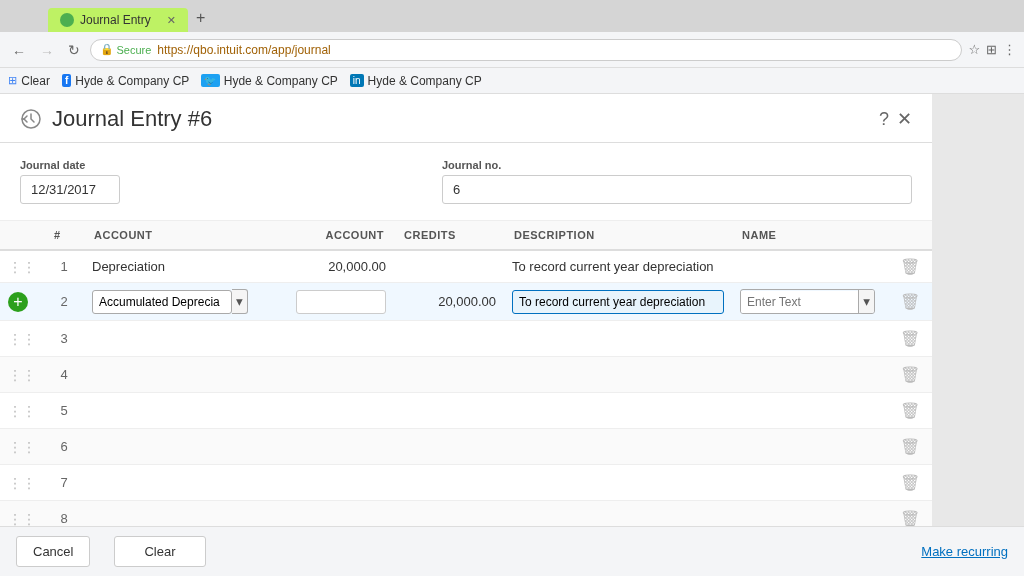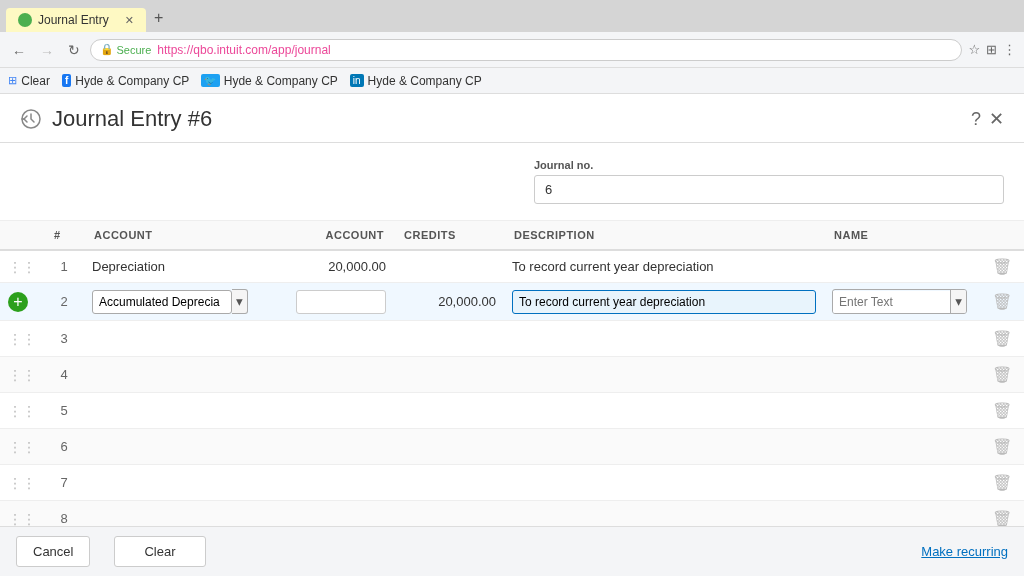--- a/index.html
+++ b/index.html
@@ -8,7 +8,7 @@
     
     .browser-chrome { background: #e8e8e8; width: 1024px; }
     .tab-bar { display: flex; align-items: flex-end; padding: 6px 6px 0; background: #d5d5d5; height: 32px; }
-    .tab { background: #fef9c3; border-radius: 4px 4px 0 0; padding: 5px 12px; font-size: 12px; display: flex; align-items: center; gap: 6px; min-width: 140px; }
+    .tab { background: #bef264; border-radius: 4px 4px 0 0; padding: 5px 12px; font-size: 12px; display: flex; align-items: center; gap: 6px; min-width: 140px; margin-left: 42px; }
     .tab-icon { width: 14px; height: 14px; background: #4CAF50; border-radius: 50%; display: inline-block; }
     .tab-close { margin-left: auto; color: #666; font-size: 11px; cursor: pointer; }
     .new-tab { background: transparent; border: none; padding: 5px 8px; color: #555; font-size: 16px; }

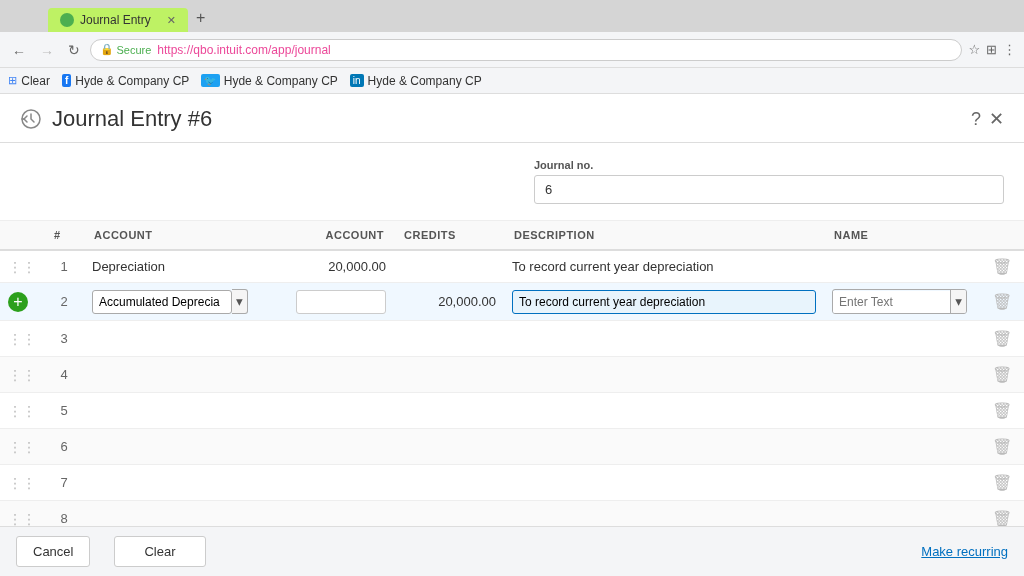--- a/index.html
+++ b/index.html
@@ -18,7 +18,7 @@
     .nav-btn:disabled { color: #bbb; cursor: default; }
     .address-bar { flex: 1; display: flex; align-items: center; background: white; border: 1px solid #ccc; border-radius: 20px; padding: 3px 10px; gap: 6px; font-size: 12px; }
     .secure-badge { color: #4CAF50; font-size: 11px; display: flex; align-items: center; gap: 2px; }
-    .address-text { color: #ec4899; font-size: 12px; }
+    .address-text { color: #a16207; font-size: 12px; }
     .nav-icons { display: flex; gap: 6px; color: #666; }
 
     .bookmarks-bar { background: #f4f5f7; display: flex; align-items: center; padding: 3px 8px; gap: 12px; border-bottom: 1px solid #ddd; font-size: 12px; height: 26px; }

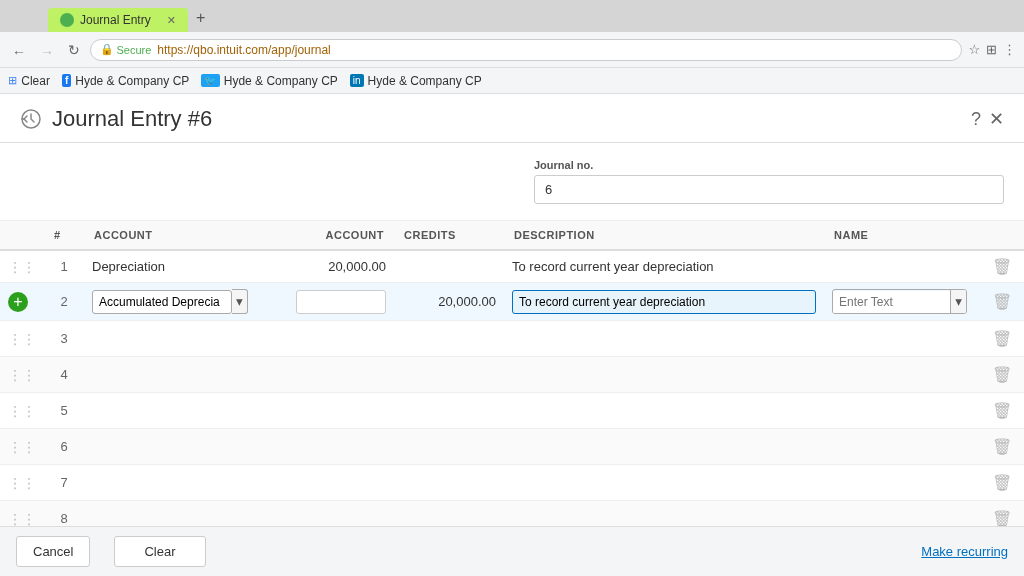--- a/index.html
+++ b/index.html
@@ -25,7 +25,7 @@
     .bookmark-item { display: flex; align-items: center; gap: 4px; color: #333; cursor: pointer; }
 
     
-    .app-container { background: #f4f5f7; width: 1024px; }
+    .app-container { background: #f4f5f7; width: 932px; }
     .app-header { background: white; padding: 12px 20px 10px; display: flex; align-items: center; justify-content: space-between; border-bottom: 1px solid #ddd; }
     .header-left { display: flex; align-items: center; gap: 10px; }
     .header-title { font-size: 22px; font-weight: 300; color: #333; }

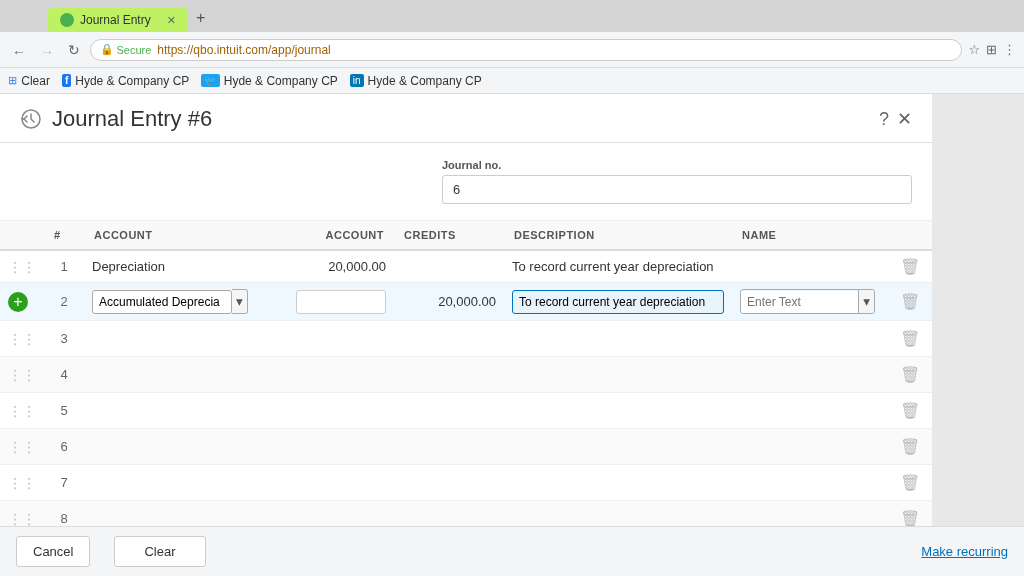--- a/index.html
+++ b/index.html
@@ -159,6 +159,10 @@
 
     <div class="form-section">
       <div class="form-row">
+        <div class="form-group">
+          <label class="form-label">Journal date</label>
+          <input class="form-input form-input-date" type="text" value="12/31/2017" style="">
+        </div>
         <div style="flex:1"></div>
         <div class="form-group">
           <label class="form-label">Journal no.</label>

